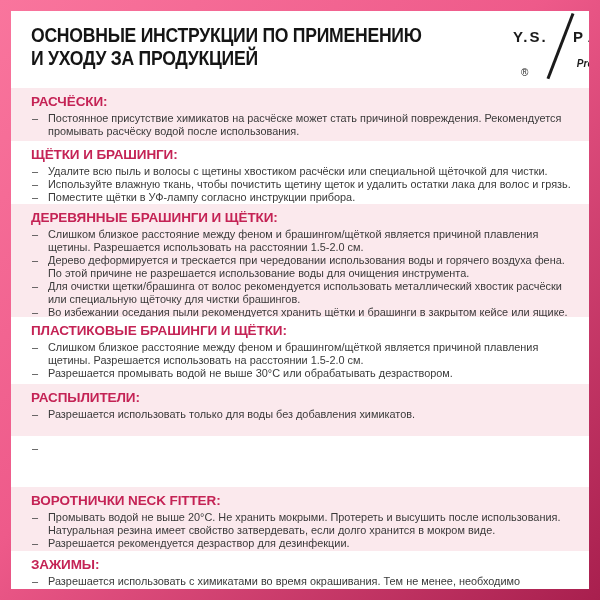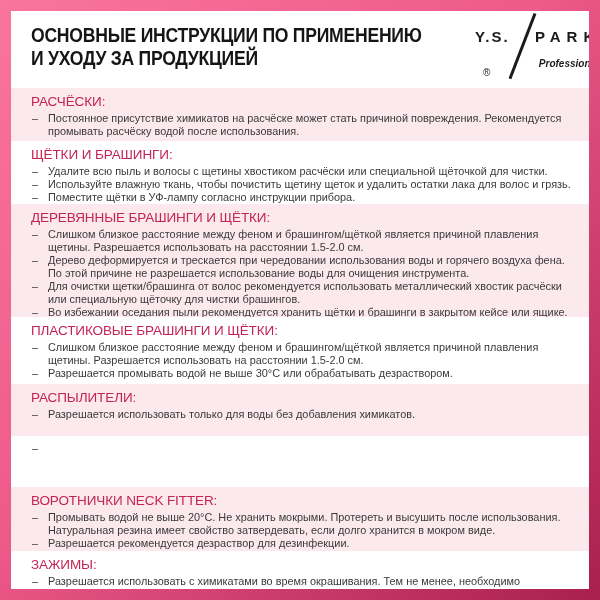--- a/index.html
+++ b/index.html
@@ -27,7 +27,7 @@
   .hdr{
     flex:0 0 77px;height:77px;box-sizing:border-box;
     display:flex;justify-content:space-between;align-items:flex-start;
-    padding:0 10px 0 20px;background:var(--band-white);
+    padding:0 10px 0 20px;background:var(--band-white);gap:38px;
   }
   .title{
     margin:13px 0 0;font-size:20px;line-height:23px;font-weight:700;

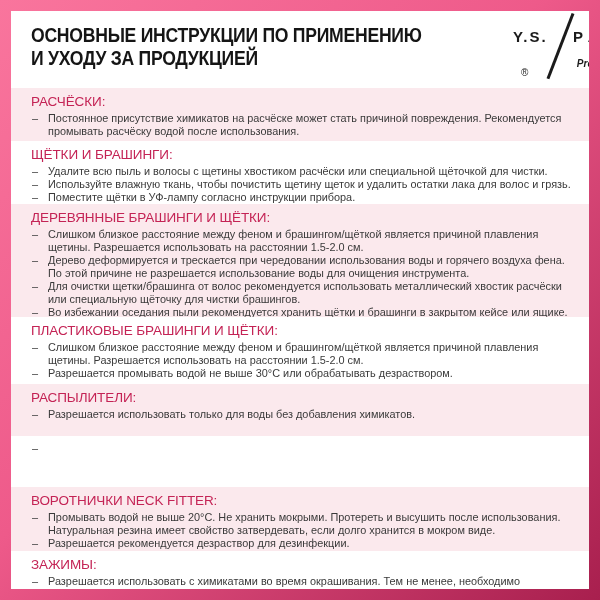--- a/index.html
+++ b/index.html
@@ -54,7 +54,7 @@
   #sections section:nth-of-type(7){height:64px;}
   #sections section:nth-of-type(8){flex:1;}
   .sec-heading{
-    margin:0 0 2px;font-size:13.5px;line-height:16px;font-weight:400;
+    margin:0 0 2px;font-size:13.5px;line-height:16px;font-weight:700;
     color:var(--accent);letter-spacing:-0.1px;
   }
   .sec-list{margin:0;padding:0;list-style:none;}

